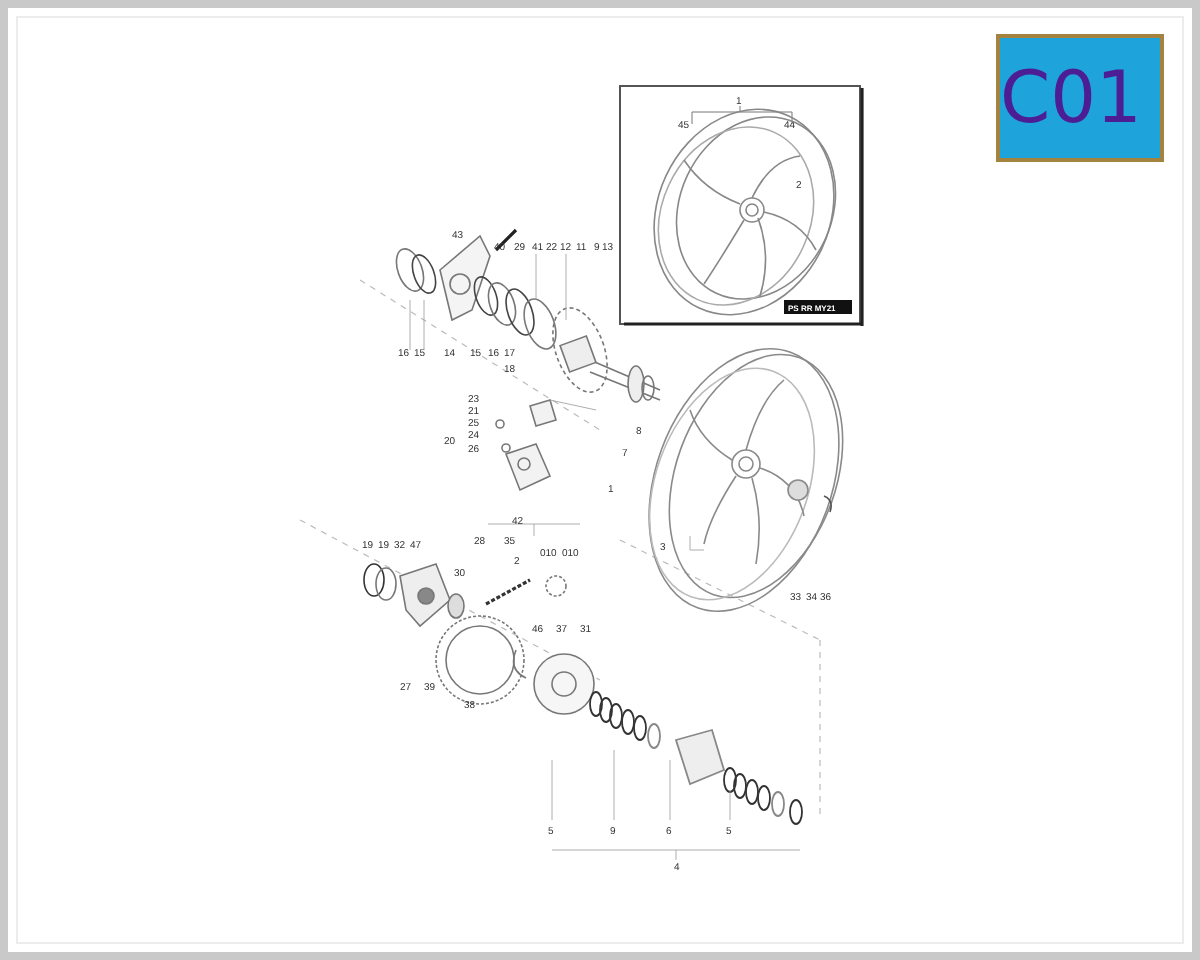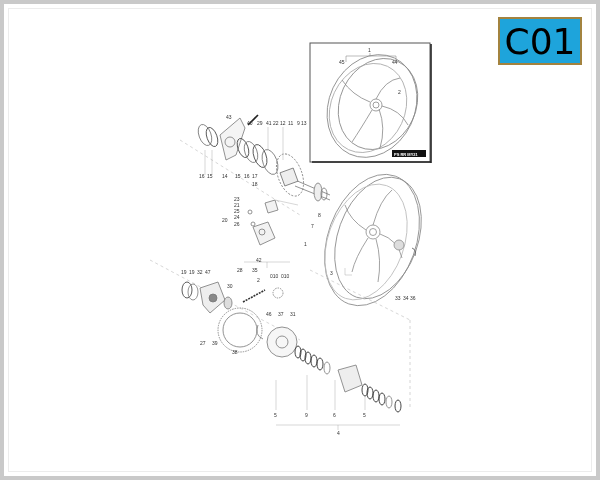--- a/index.html
+++ b/index.html
@@ -9,9 +9,9 @@
              box-sizing: border-box; border: 4px solid #c9c9c9; background: #fff; }
     .frame-inner { position: absolute; left: 4px; top: 4px; right: 4px; bottom: 4px;
                    border: 1px solid #ececec; box-sizing: border-box; }
-    .badge { position: absolute; left: 498px; top: 17px; width: 84px; height: 48px;
+    .badge { position: absolute; left: 498px; top: 17px; width: 84px; height: 64px;
              box-sizing: border-box; background: #1ea4db; border: 2px solid #a3833f;
-             color: #000000; display: flex; align-items: center; justify-content: center;
+             color: #4c1d95; display: flex; align-items: center; 
              font-family: "DejaVu Sans", sans-serif; font-size: 36px; letter-spacing: 0px; }
     svg.diagram { position: absolute; left: 0; top: 0; }
     .lbl { font-family: "Liberation Sans", sans-serif; font-size: 5px; fill: #333; }

